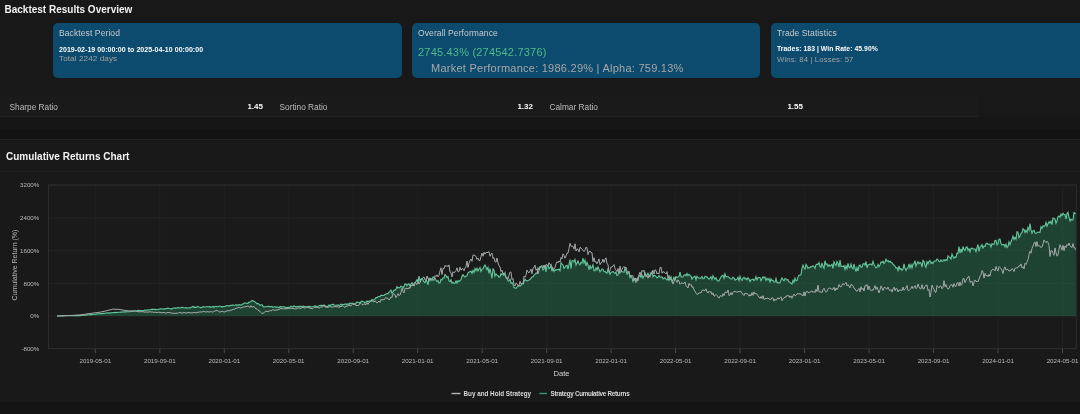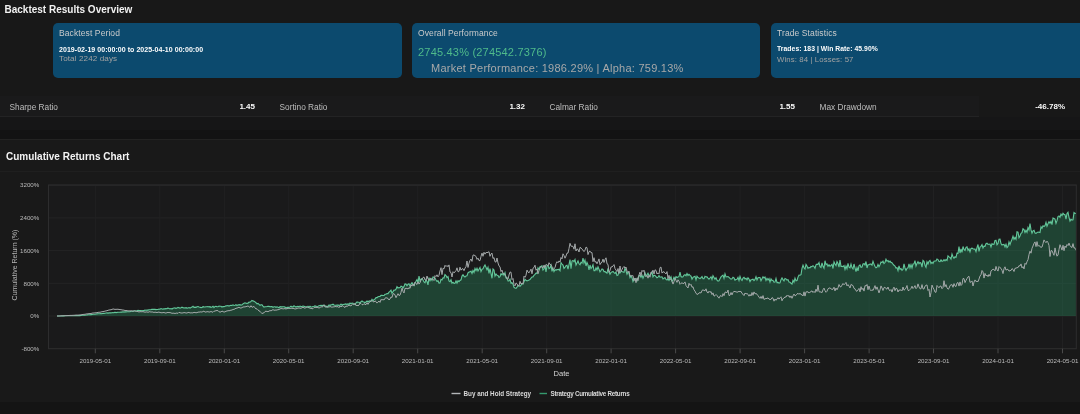--- a/index.html
+++ b/index.html
@@ -14,7 +14,7 @@
   border-bottom:1px solid #232324; }
 .rc { position:absolute; top:0; height:20px; }
 .rl { position:absolute; left:9.5px; top:5.5px; font-size:8.3px; color:#bdbdbd; }
-.rv { position:absolute; right:15px; top:6px; font-size:8px; font-weight:bold; color:#fafafa;margin-left:28px; }
+.rv { position:absolute; right:7px; top:6px; font-size:8px; font-weight:bold; color:#fafafa;margin-left:28px; }
 </style></head>
 <body>
 <div id="root">

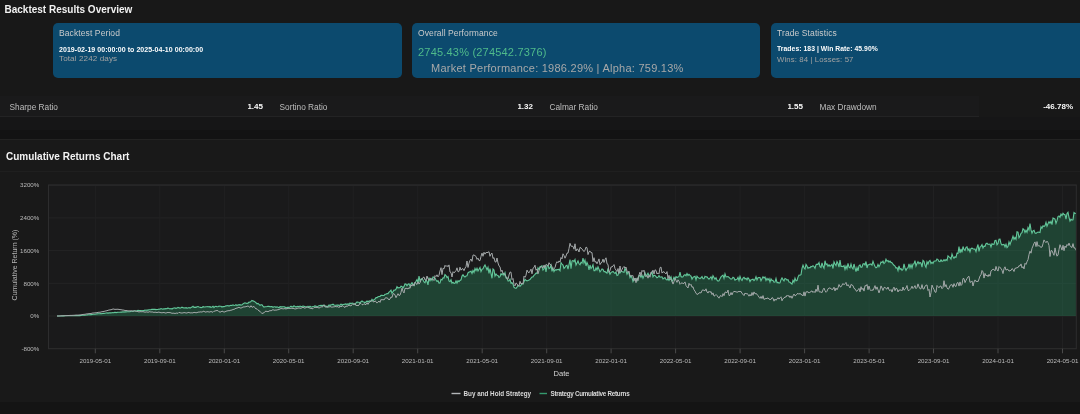--- a/index.html
+++ b/index.html
@@ -134,10 +134,6 @@
         <span class="rl">Calmar Ratio</span>
         <span class="rv">1.55</span>
       </div>
-  <div class="rc" style="left:810px;width:270px;">
-        <span class="rl">Max Drawdown</span>
-        <span class="rv">-46.78%</span>
-      </div>
 </div>
 <div class="h1" style="left:6px;top:150.5px;">Cumulative Returns Chart</div>
 </div>

